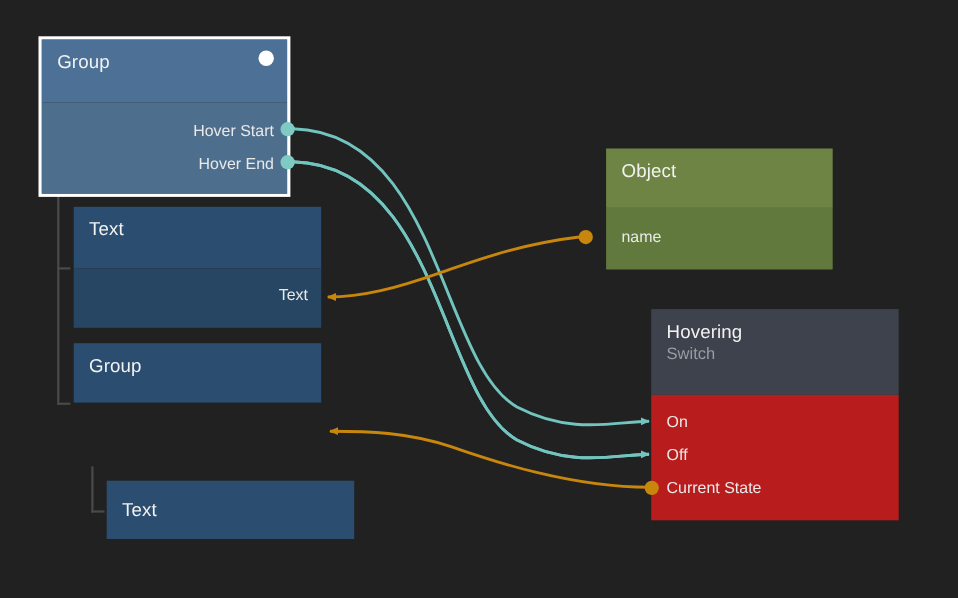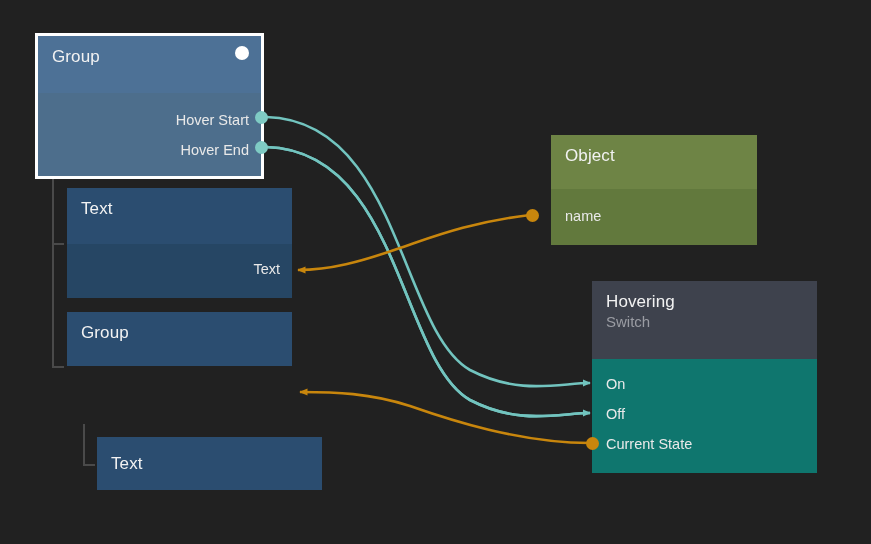--- a/index.html
+++ b/index.html
@@ -117,7 +117,7 @@
   .green .node-body   { background: #62793d; }
 
   .gray .node-header { background: #3e424d; }
-  .gray .node-body   { background: #0f766e; }
+  .gray .node-body   { background: #b91c1c; }
 
   
   .header-indicator {

